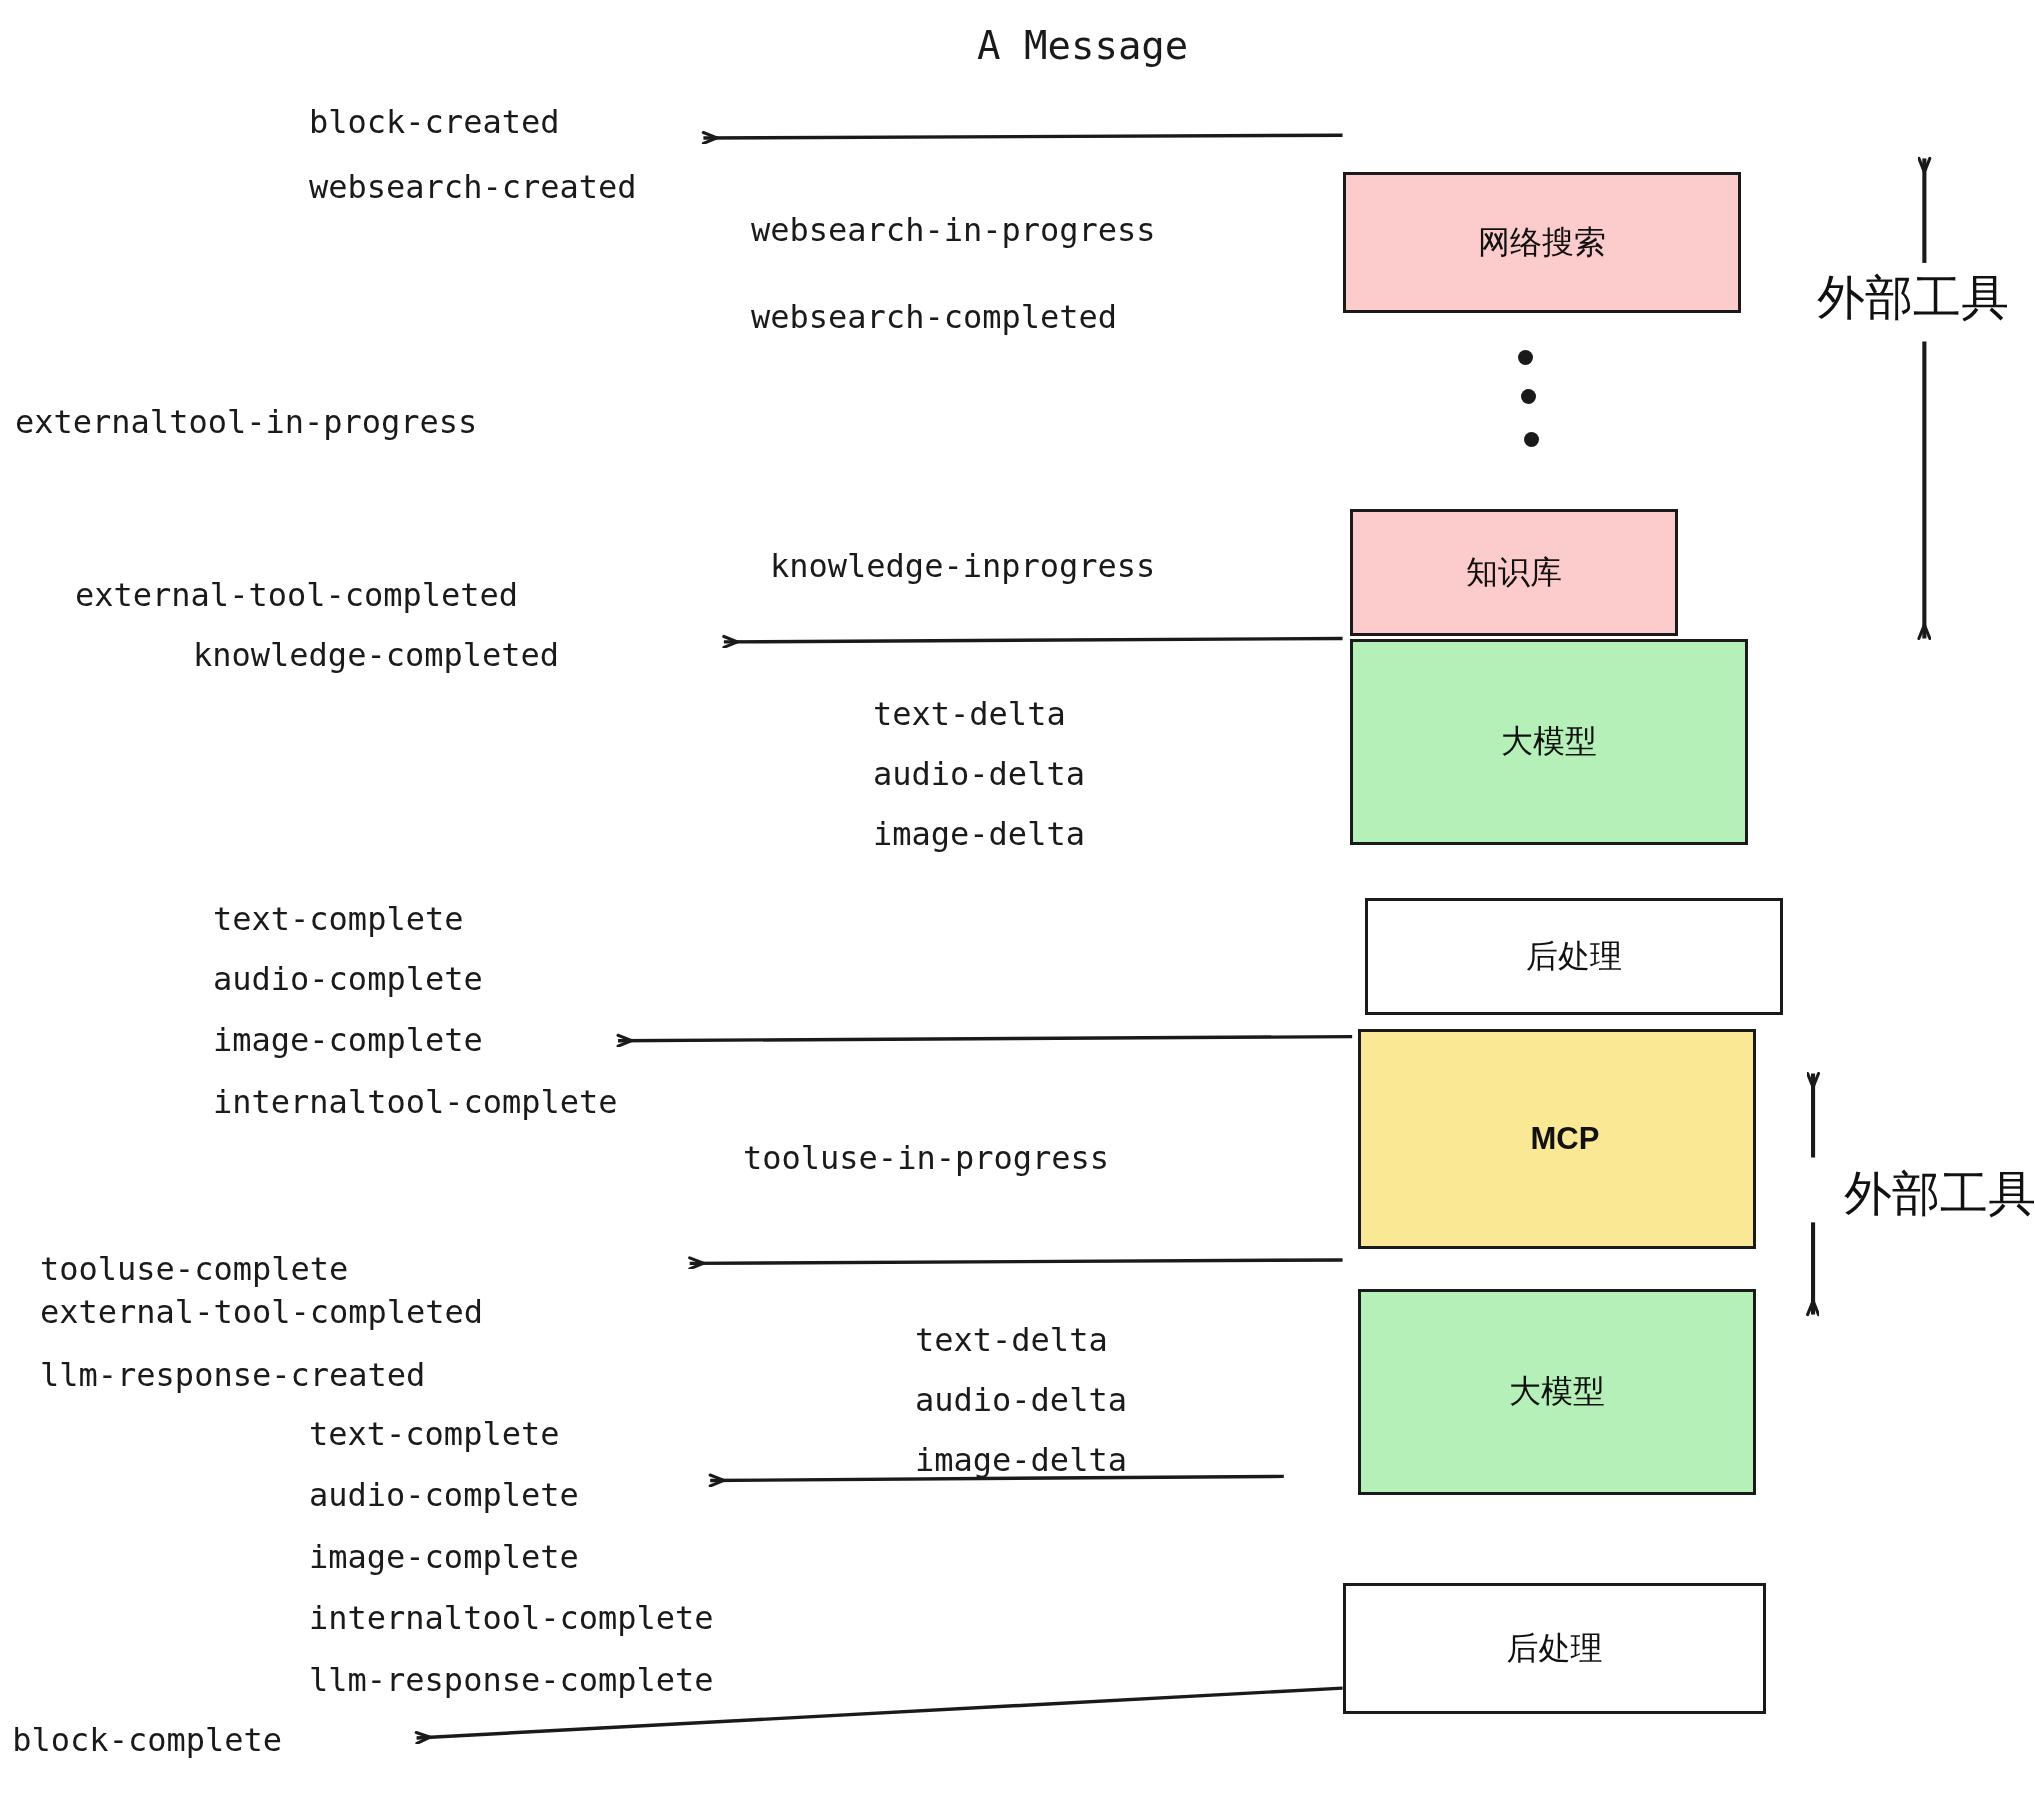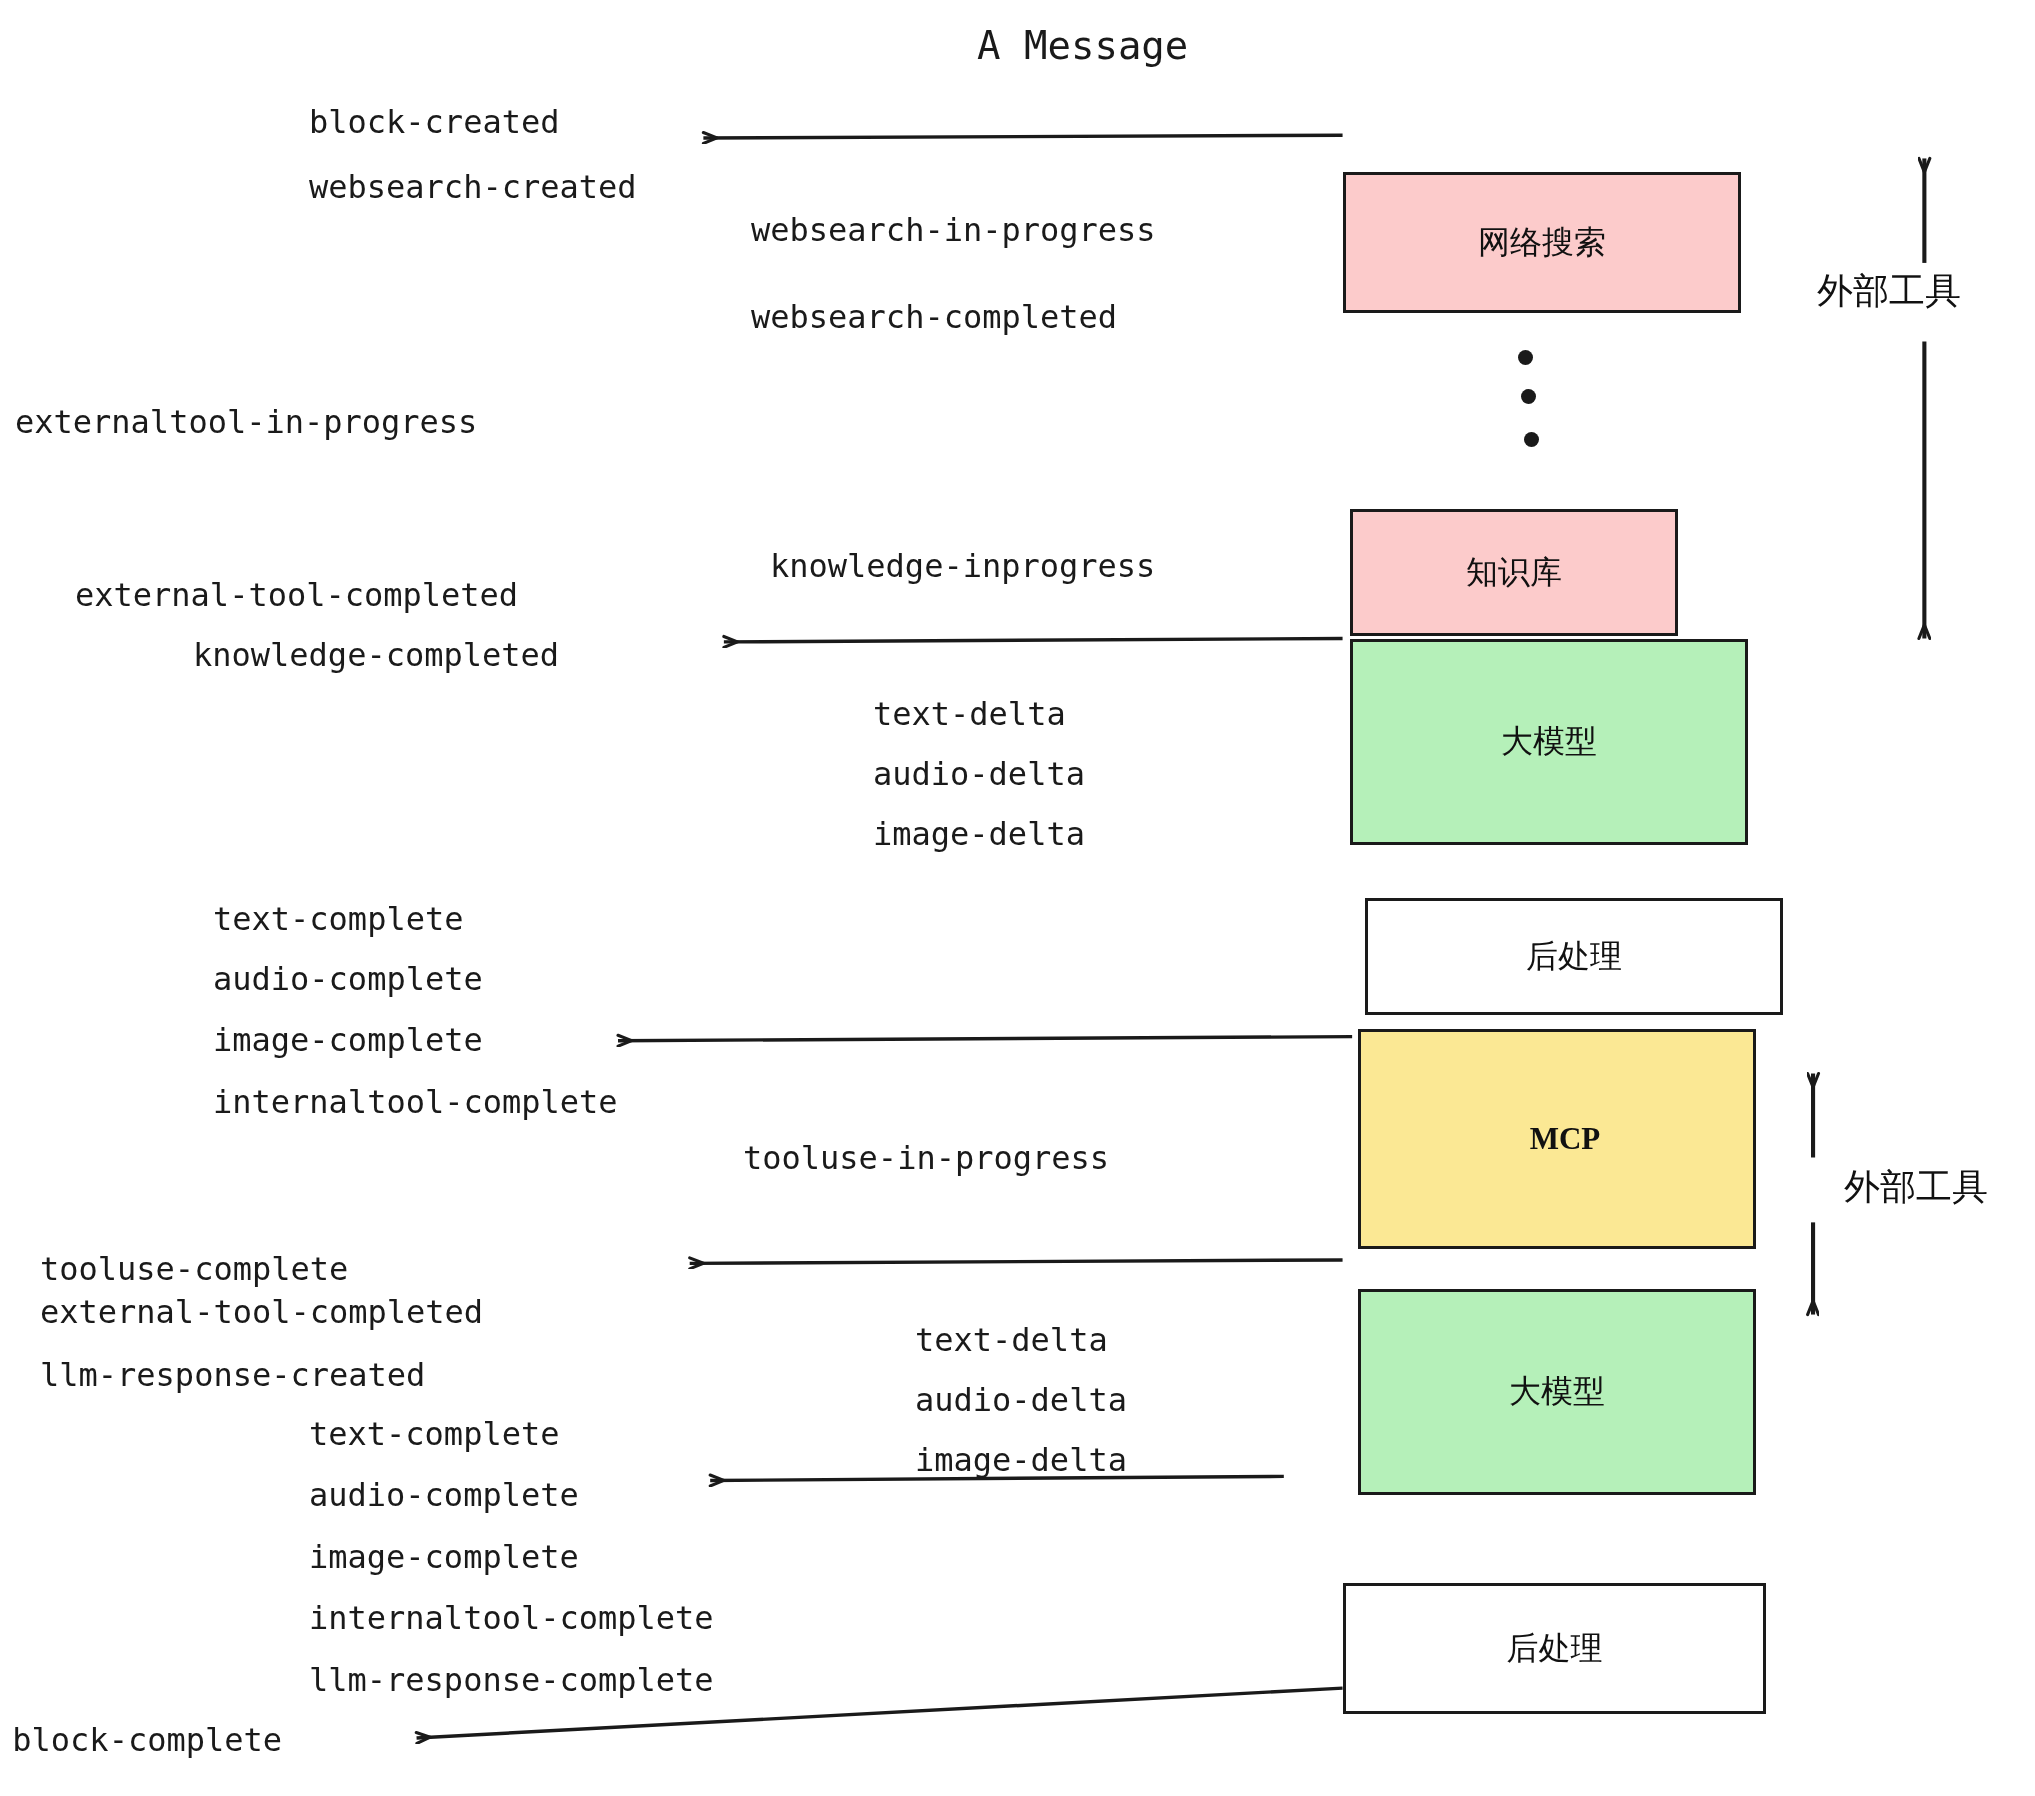--- a/index.html
+++ b/index.html
@@ -56,7 +56,7 @@
     white-space:nowrap;
     color:#111111;
     font-family:"DejaVu Sans","Liberation Sans",sans-serif;
-    font-size:36px;
+    font-size:48px;
     line-height:1;
   }
   svg.arrows{

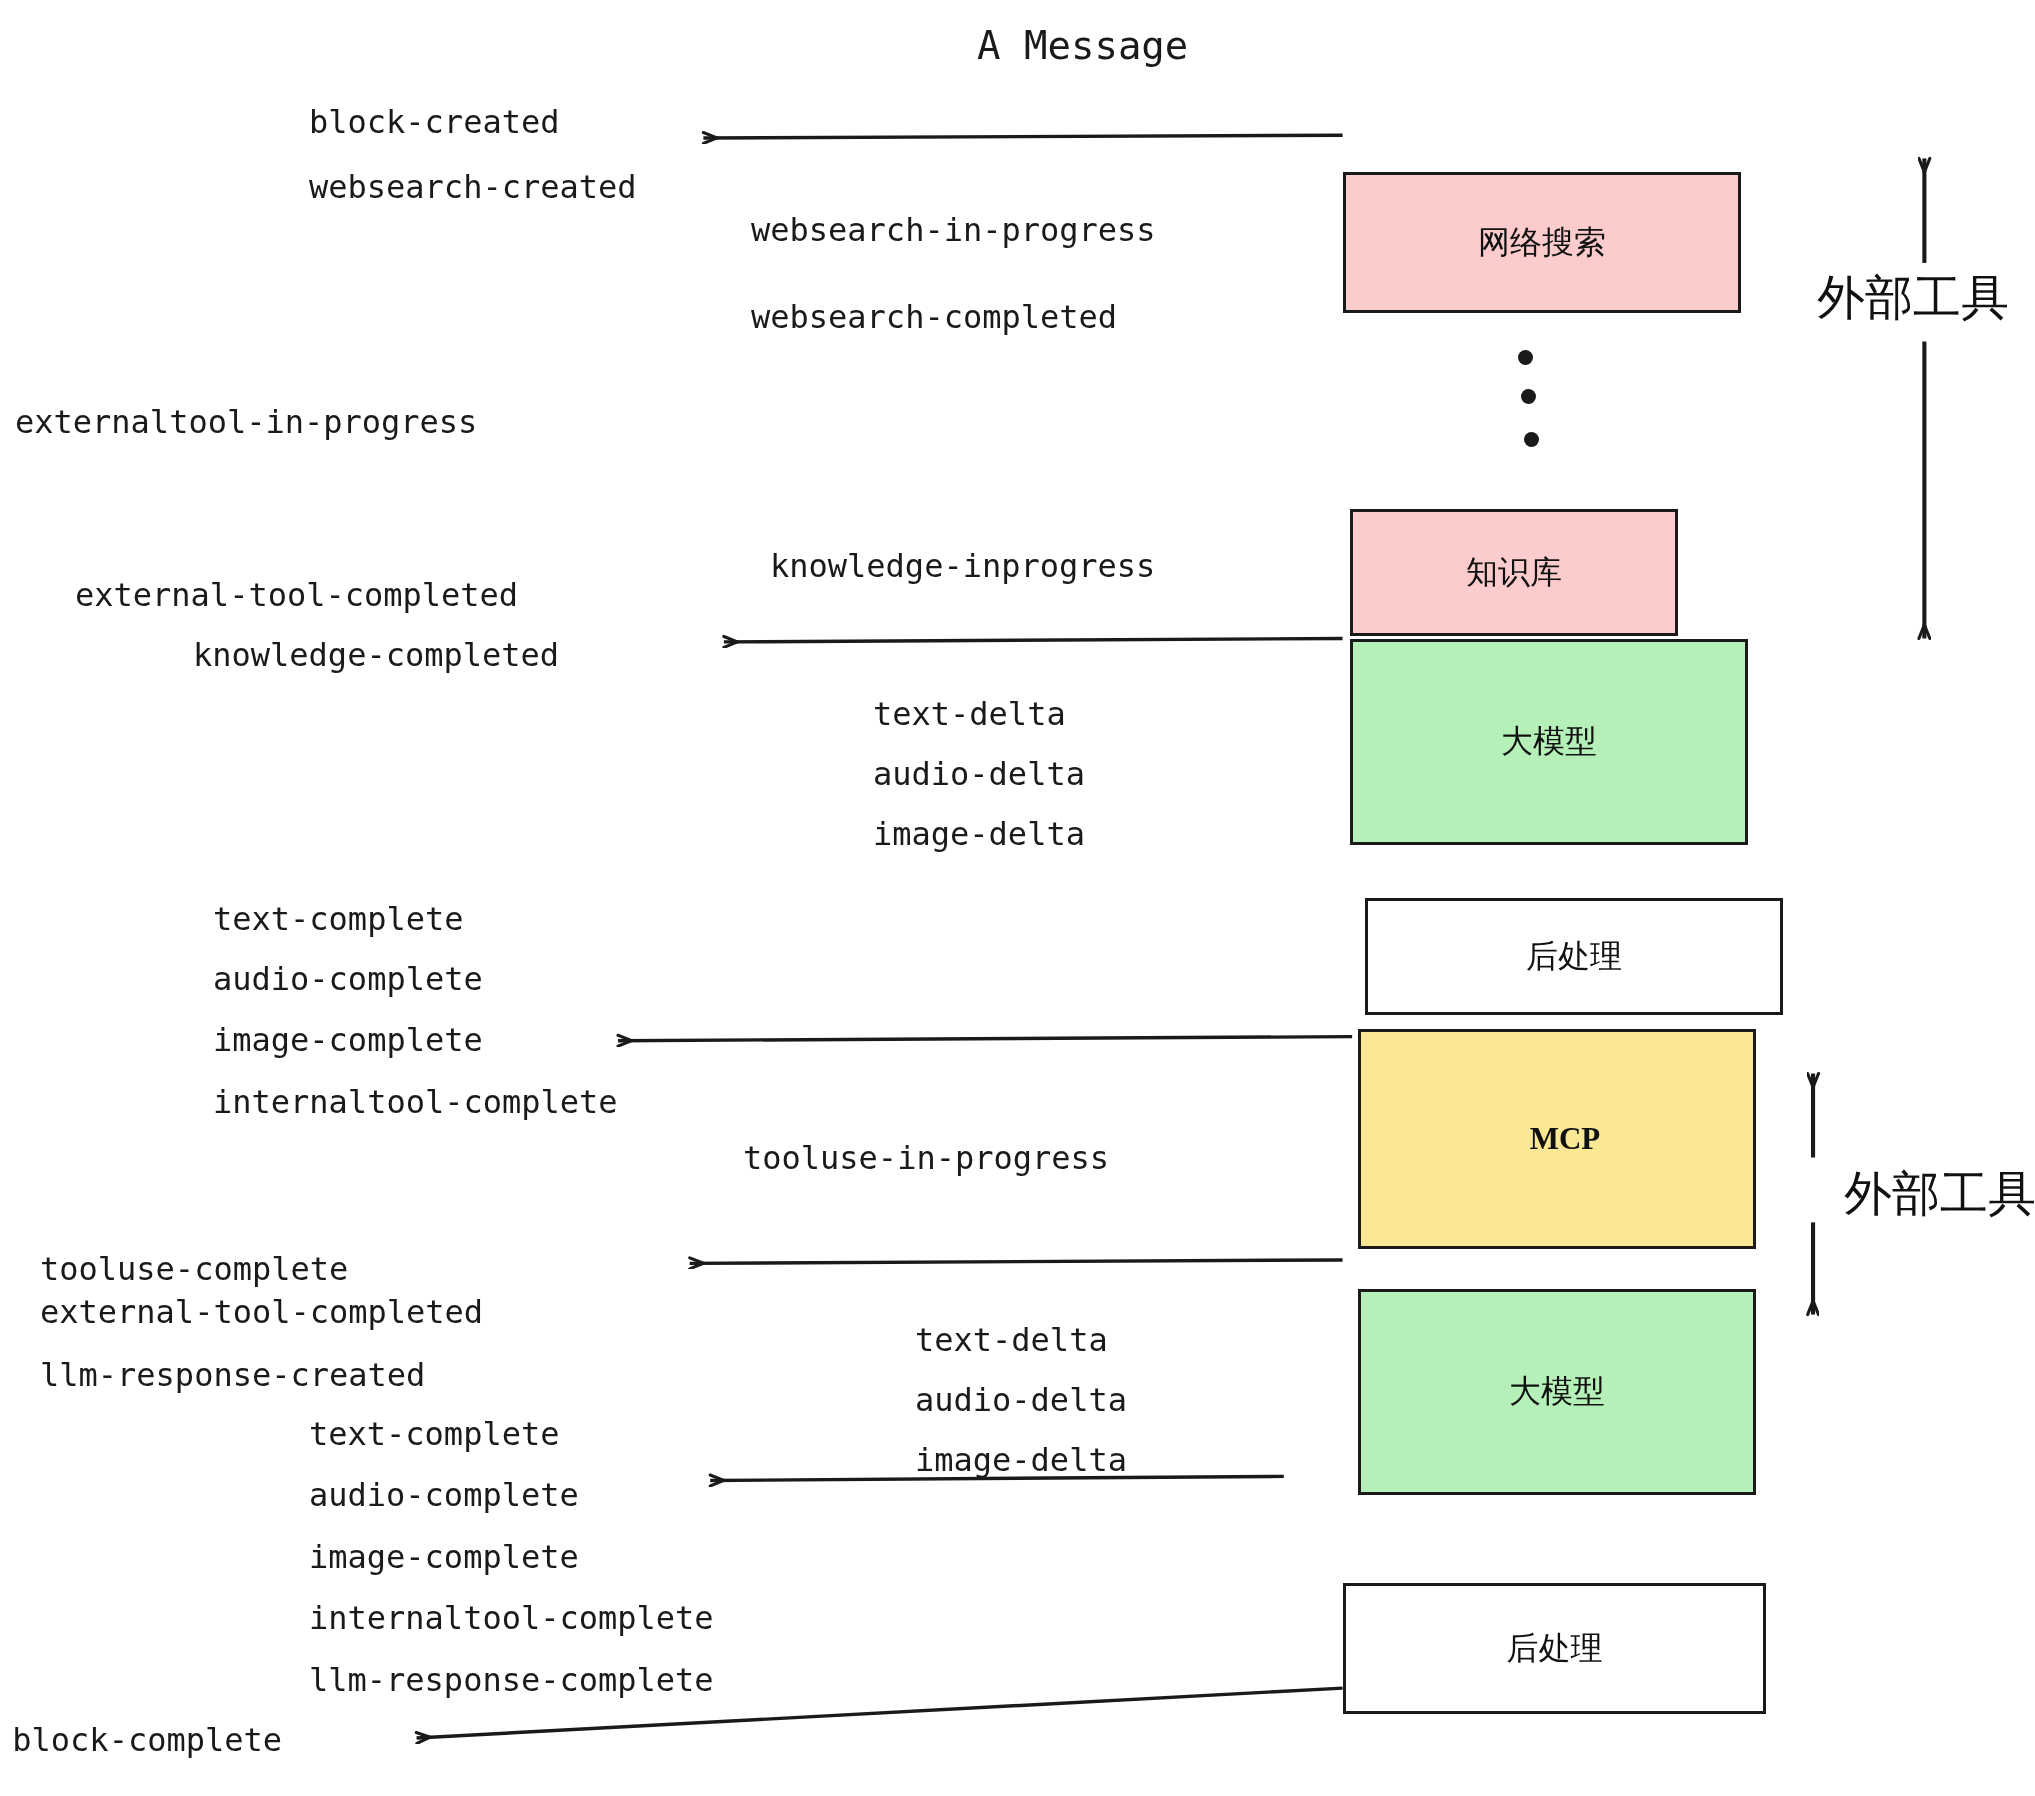--- a/index.html
+++ b/index.html
@@ -40,7 +40,7 @@
     font-size:32px;
   }
   .node.mono{
-    font-family:Liberation Serif, serif;
+    font-family:Liberation Sans, sans-serif;
     font-size:31px;
     font-weight:bold;
     padding-left:16px;

